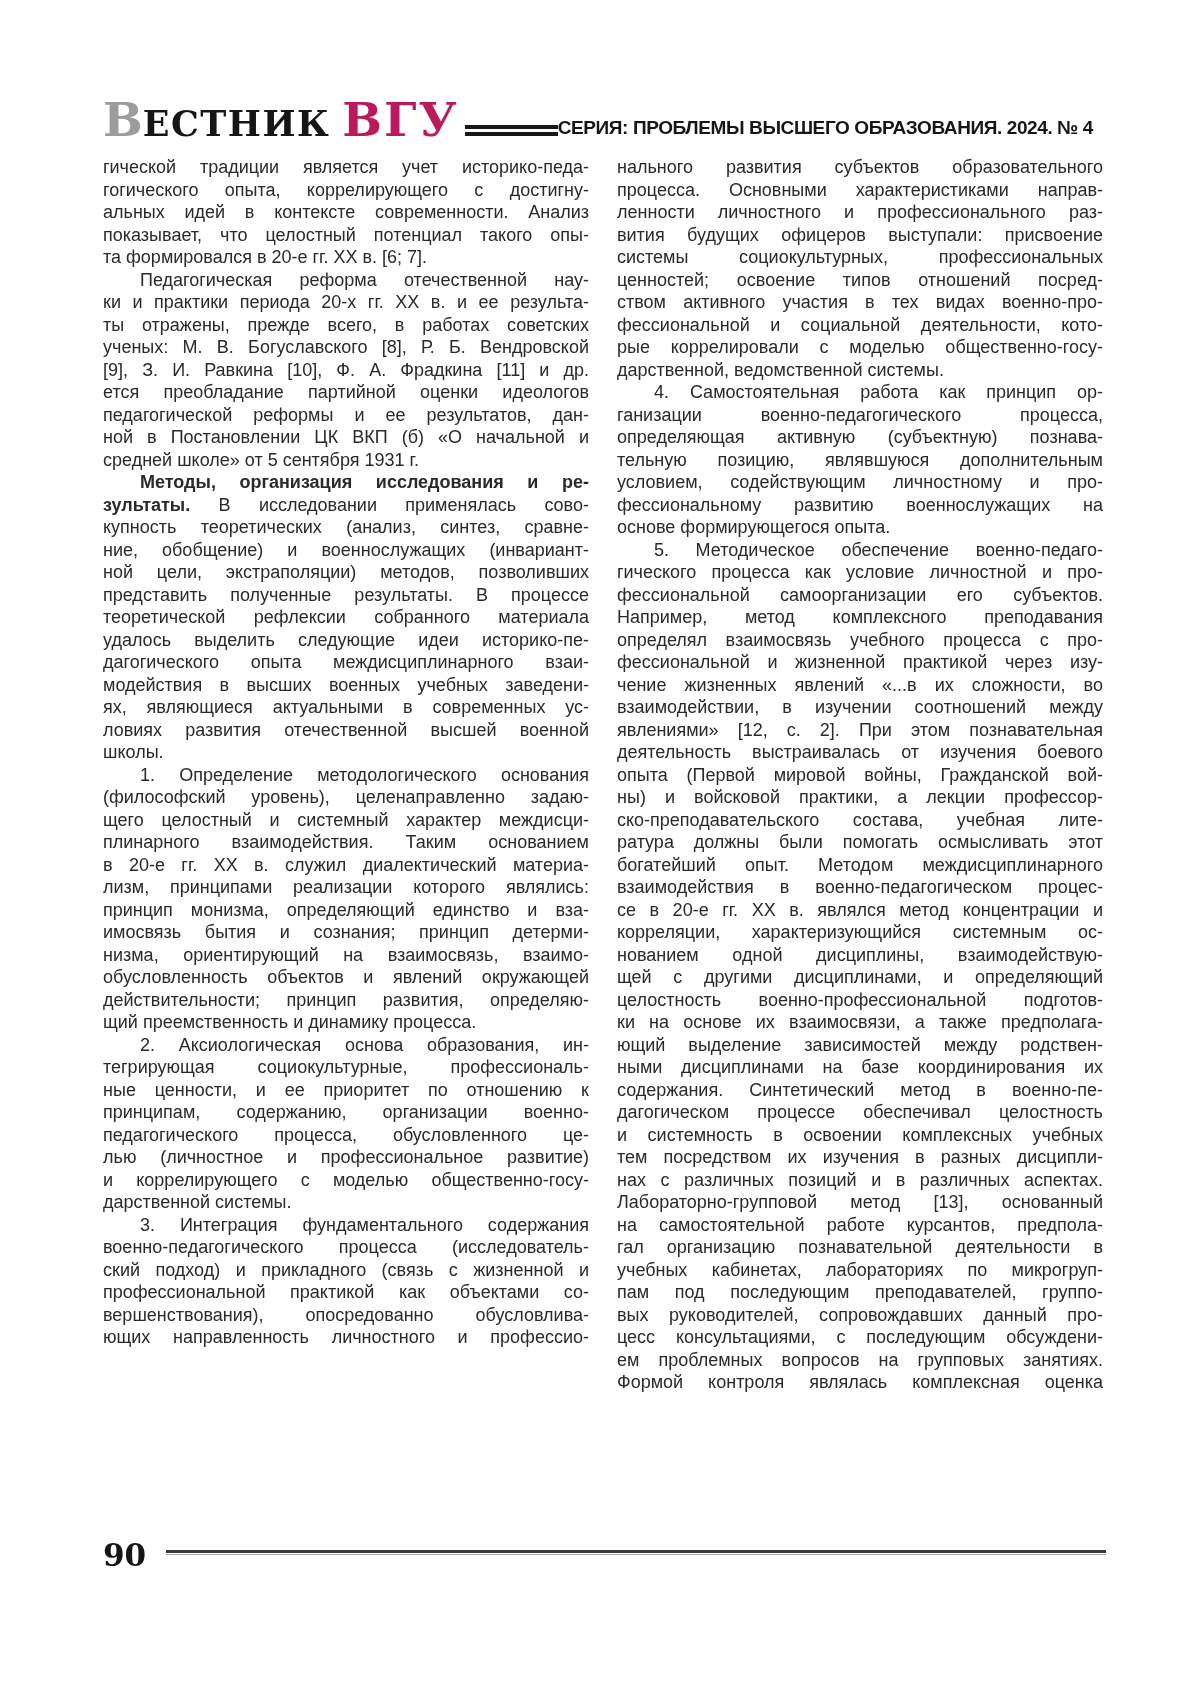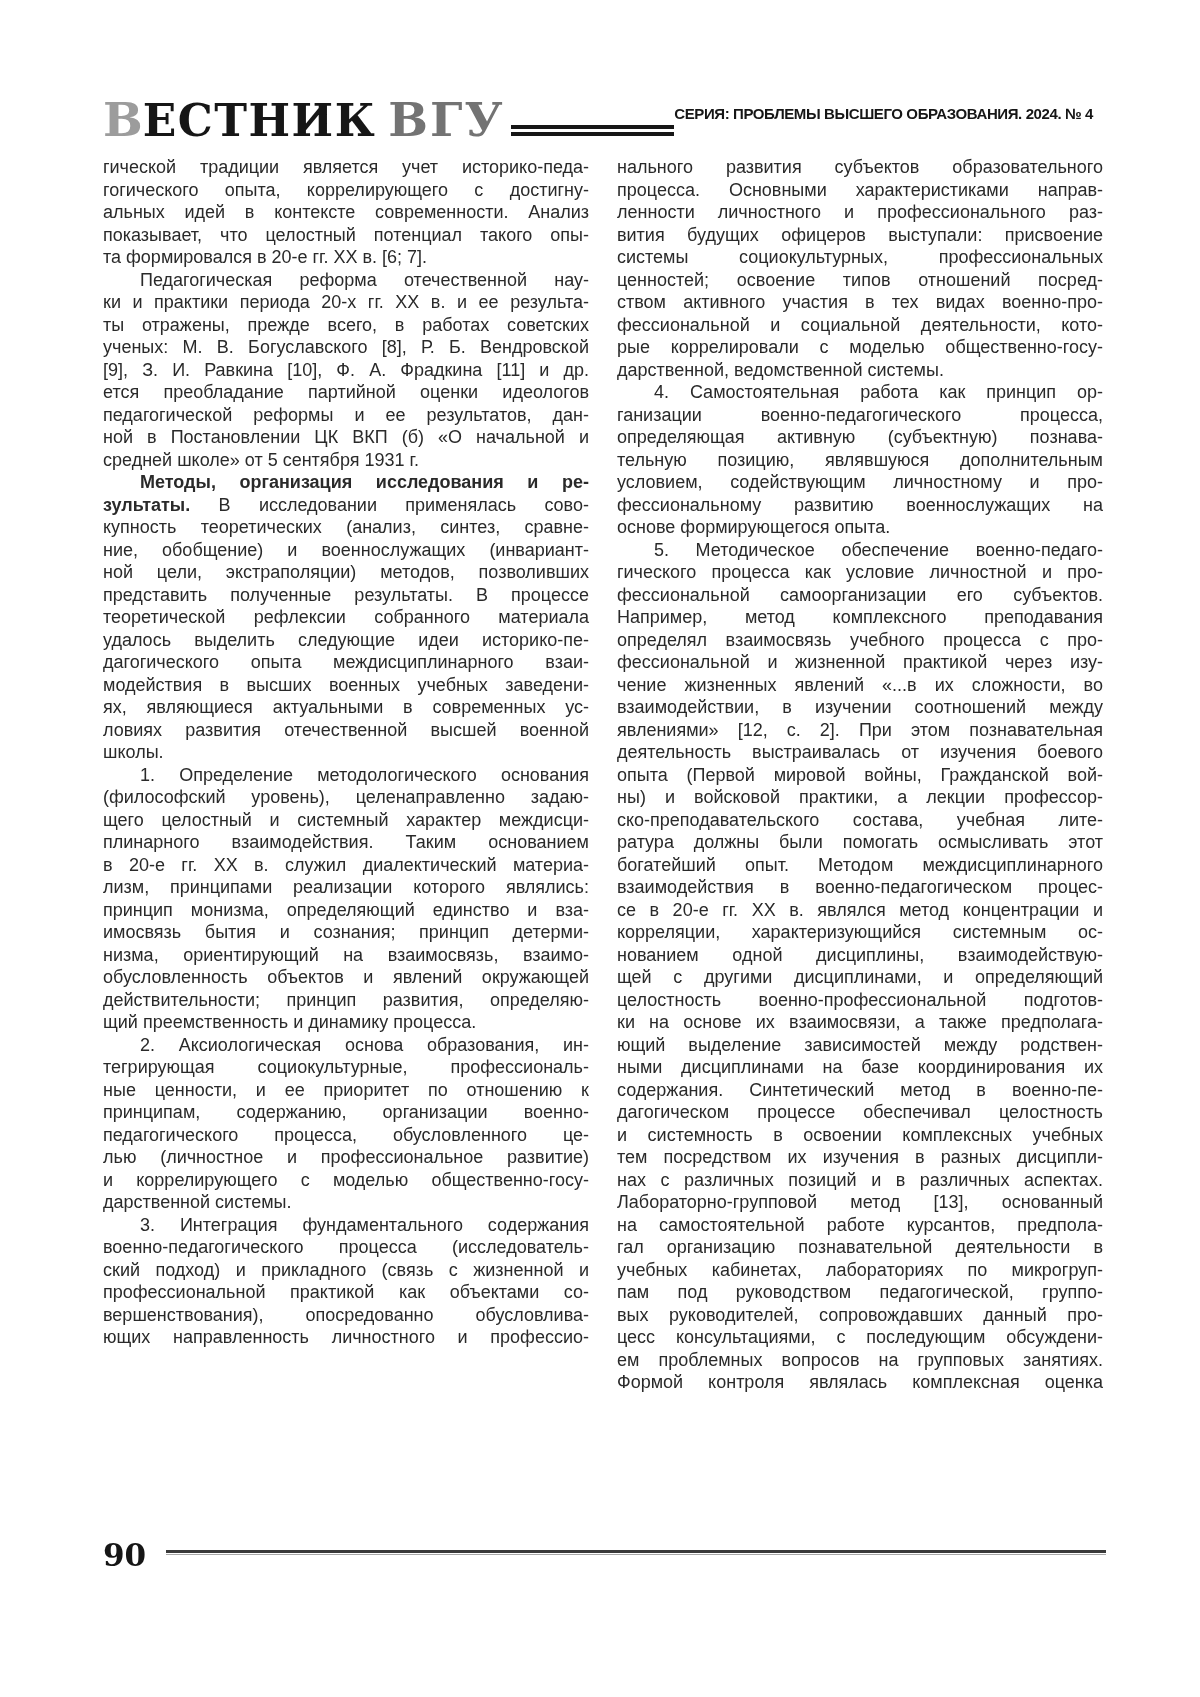--- a/index.html
+++ b/index.html
@@ -20,7 +20,7 @@
   }
   .logo { white-space:nowrap; font-family:"DejaVu Serif", serif; font-weight:700; line-height:1; }
   .logo-initial { font-size:47px; color:#9c9c9c; }
-  .logo-rest    { font-size:44px; color:#161616; letter-spacing:1.5px; }
+  .logo-rest    { font-size:35px; color:#161616; letter-spacing:1.5px; }
   .logo-suffix  { font-size:47px; color:#737373; margin-left:12px; letter-spacing:2px;margin-top:18px; }
   .header-rule {
     flex:1 1 auto; height:3px; margin:0 0 7px 6px;

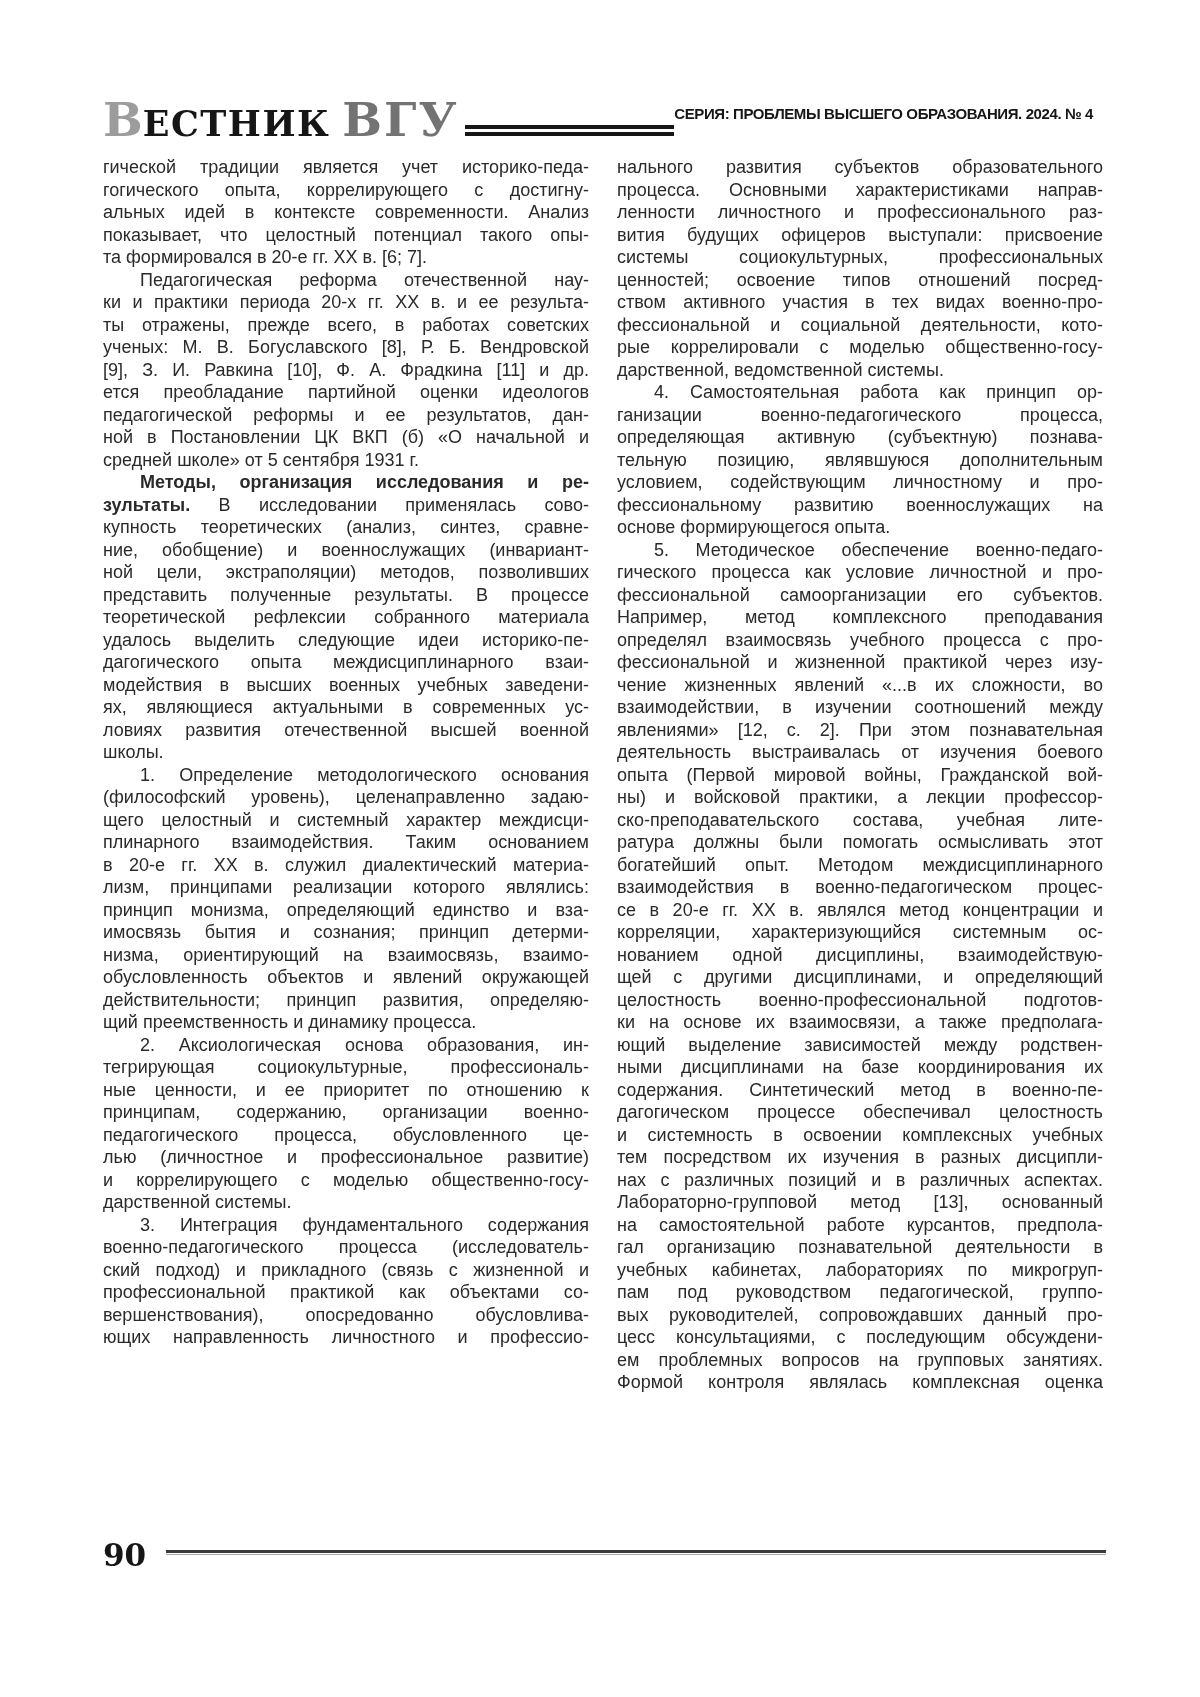--- a/index.html
+++ b/index.html
@@ -21,7 +21,7 @@
   .logo { white-space:nowrap; font-family:"DejaVu Serif", serif; font-weight:700; line-height:1; }
   .logo-initial { font-size:47px; color:#9c9c9c; }
   .logo-rest    { font-size:35px; color:#161616; letter-spacing:1.5px; }
-  .logo-suffix  { font-size:47px; color:#737373; margin-left:12px; letter-spacing:2px;margin-top:18px; }
+  .logo-suffix  { font-size:47px; color:#be185d; margin-left:12px; letter-spacing:2px;margin-top:18px; }
   .header-rule {
     flex:1 1 auto; height:3px; margin:0 0 7px 6px;
     border-top:4px solid #161616; border-bottom:4px solid #161616;

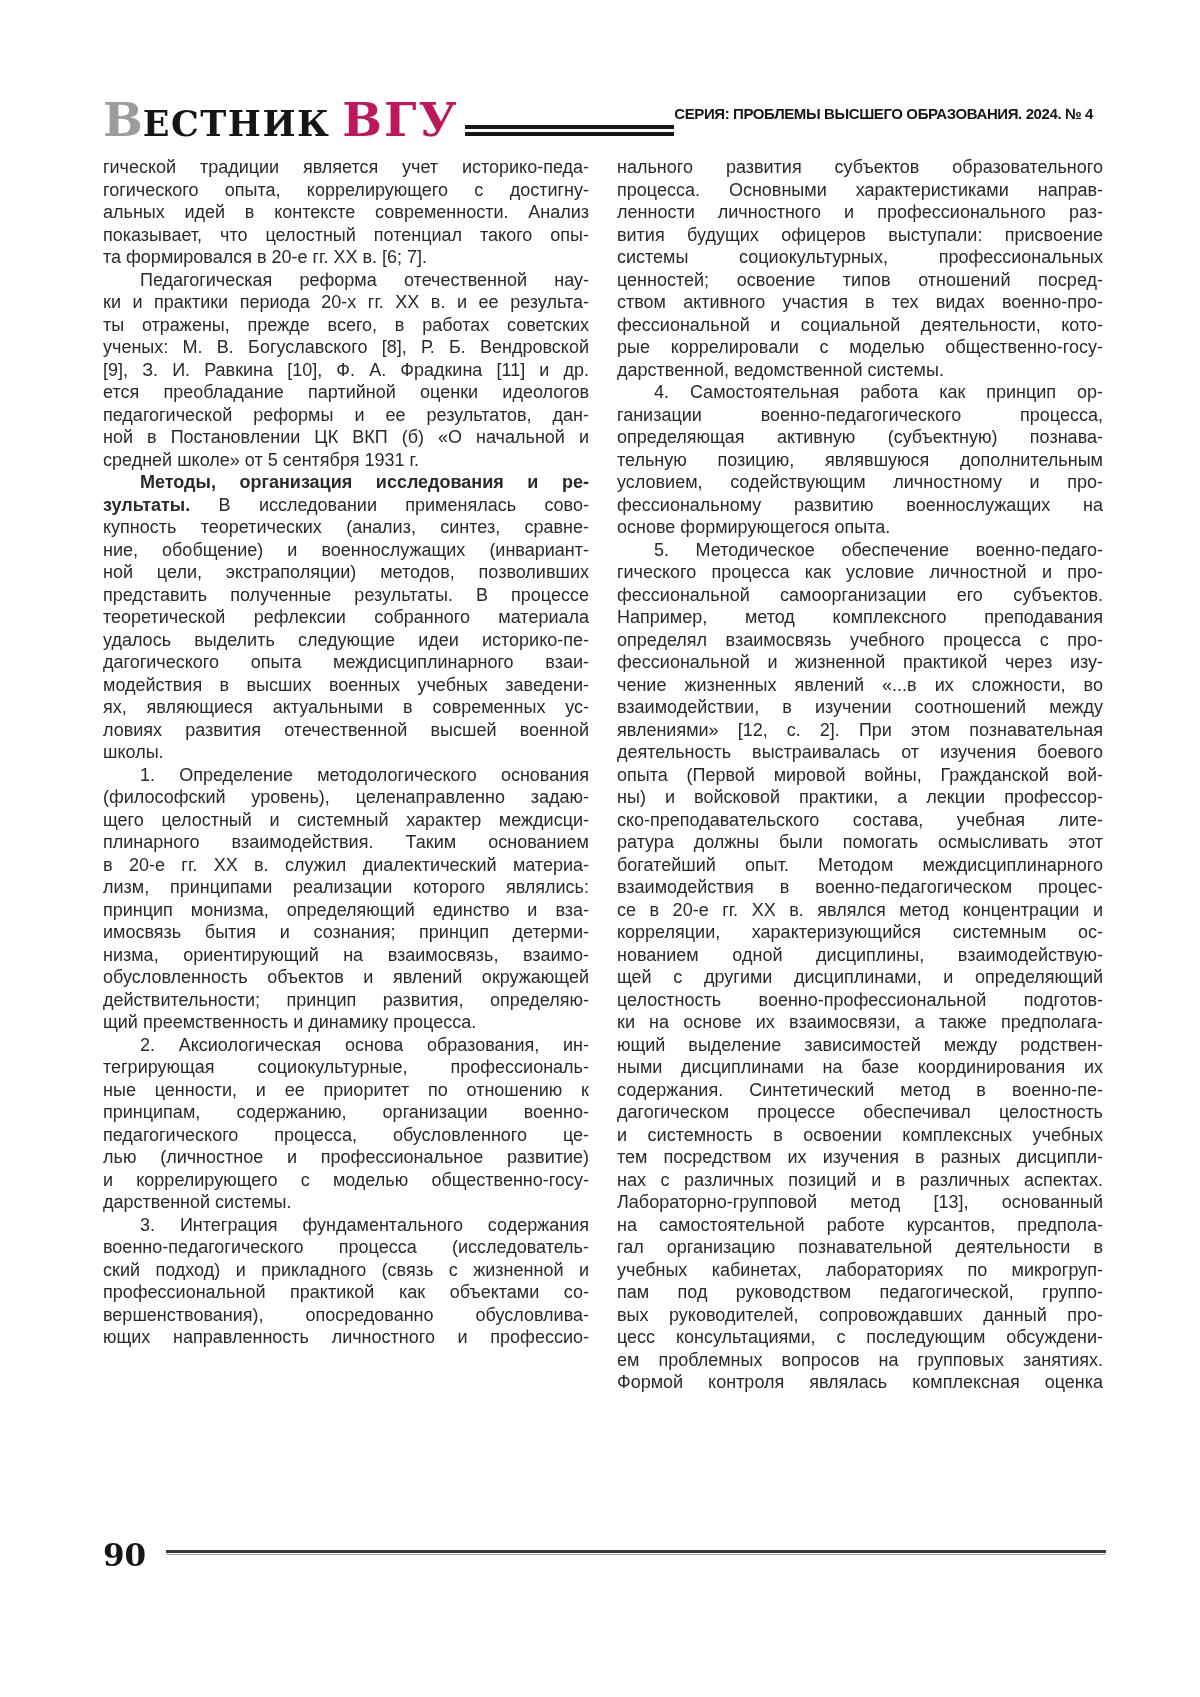--- a/index.html
+++ b/index.html
@@ -28,8 +28,8 @@
   }
   .series {
     flex:0 0 auto;
-    font-weight:700; font-size:15px; letter-spacing:-0.4px;
-    color:#161616; white-space:nowrap; margin-bottom:21px;
+    font-weight:700; font-size:19px; letter-spacing:-0.4px;
+    color:#161616; white-space:nowrap; margin-bottom:4px;
   }
 
   

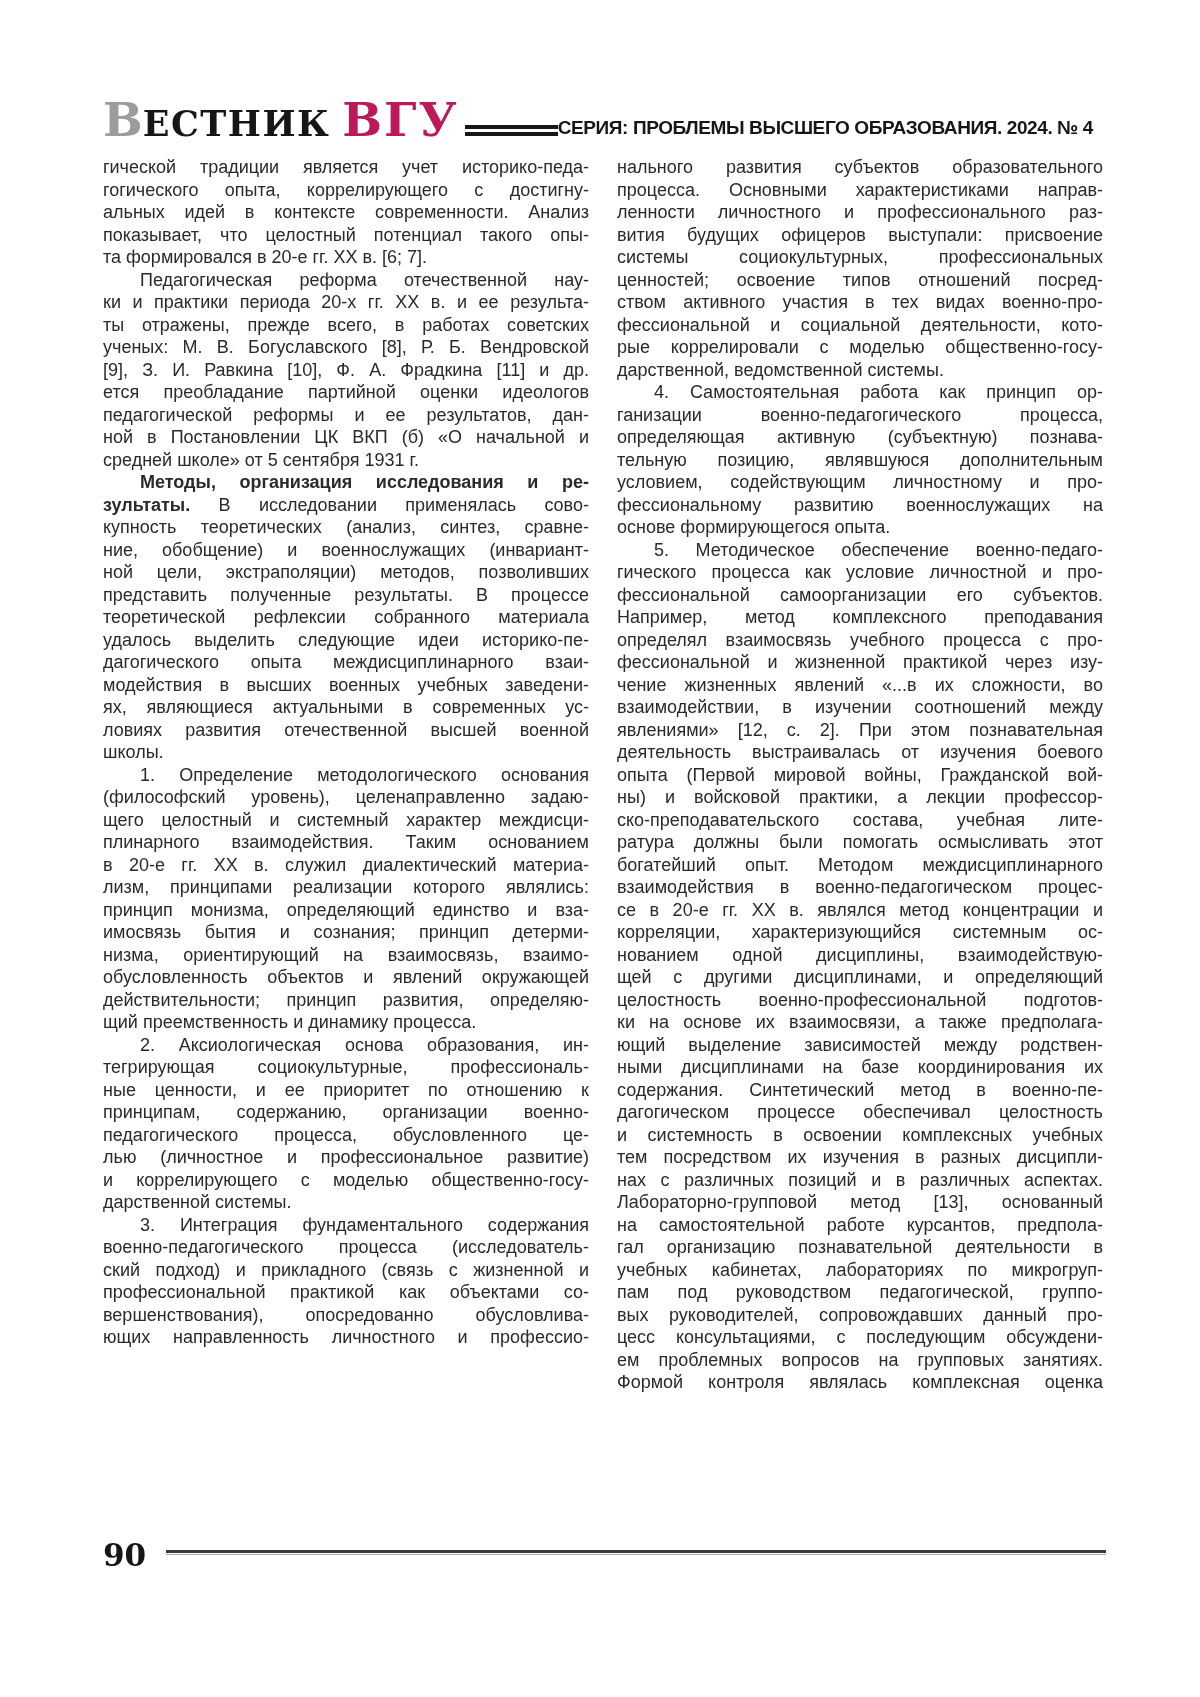--- a/index.html
+++ b/index.html
@@ -199,7 +199,7 @@
           <div class="line">на самостоятельной работе курсантов, предпола-</div>
           <div class="line">гал организацию познавательной деятельности в</div>
           <div class="line">учебных кабинетах, лабораториях по микрогруп-</div>
-          <div class="line">пам под руководством педагогической, группо-</div>
+          <div class="line">пам под последующим преподавателей, группо-</div>
           <div class="line">вых руководителей, сопровождавших данный про-</div>
           <div class="line">цесс консультациями, с последующим обсуждени-</div>
           <div class="line">ем проблемных вопросов на групповых занятиях.</div>

